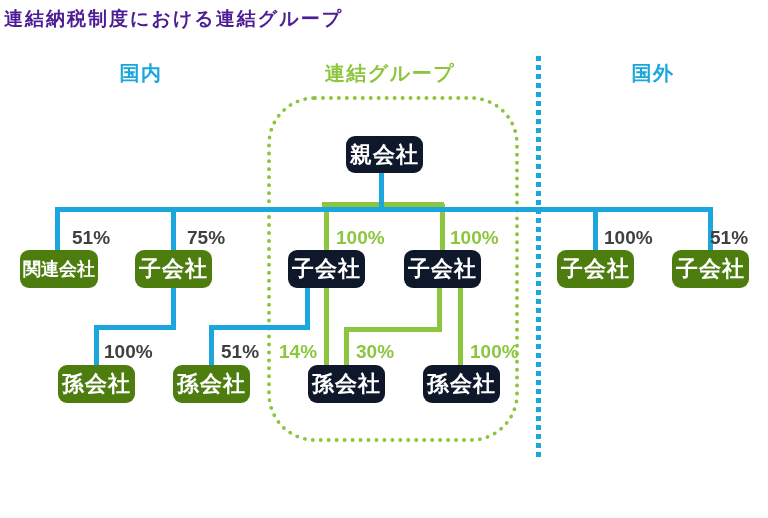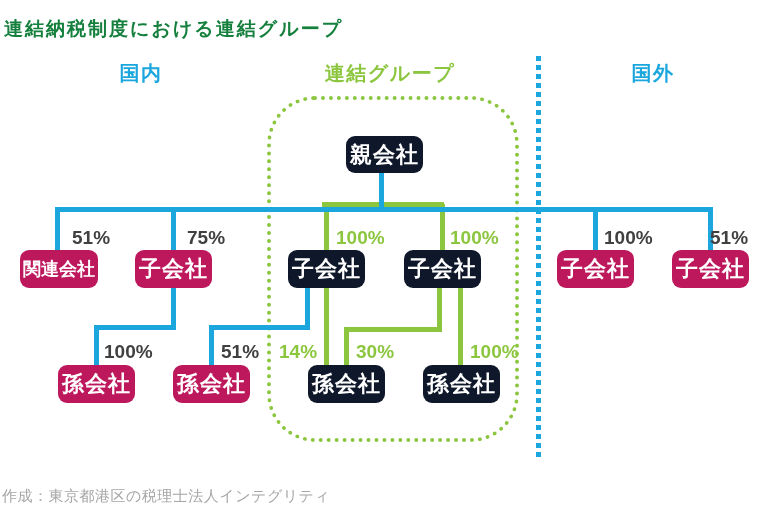--- a/index.html
+++ b/index.html
@@ -8,8 +8,8 @@
     font-family:"Liberation Sans","DejaVu Sans",sans-serif;
   }
   .title{
-    position:absolute;left:4px;top:16px;font-size:19px;font-weight:bold;
-    color:#15803d;letter-spacing:2px;white-space:nowrap;
+    position:absolute;left:4px;top:6px;font-size:19px;font-weight:bold;
+    color:#4c1d95;letter-spacing:2px;white-space:nowrap;
   }
   .footer{
     position:absolute;left:2px;top:487px;font-size:15px;color:#a6a6a6;

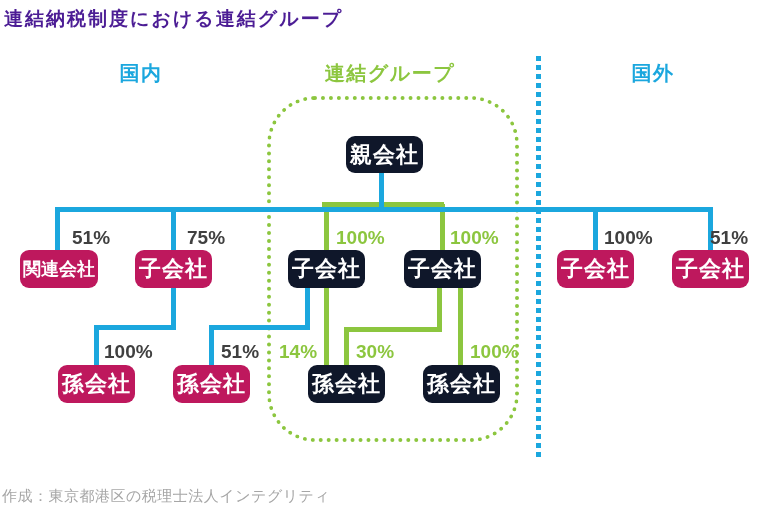--- a/index.html
+++ b/index.html
@@ -38,7 +38,7 @@
     display:flex;align-items:center;justify-content:center;
     color:#fff;font-weight:bold;font-size:22px;letter-spacing:1px;white-space:nowrap;
   }
-  .node.blue{background:#be185d;}
+  .node.blue{background:#4d7c0f;}
   .node.green{background:#0f172a;}
   .node.small{font-size:18px;letter-spacing:0;}
   .pct{

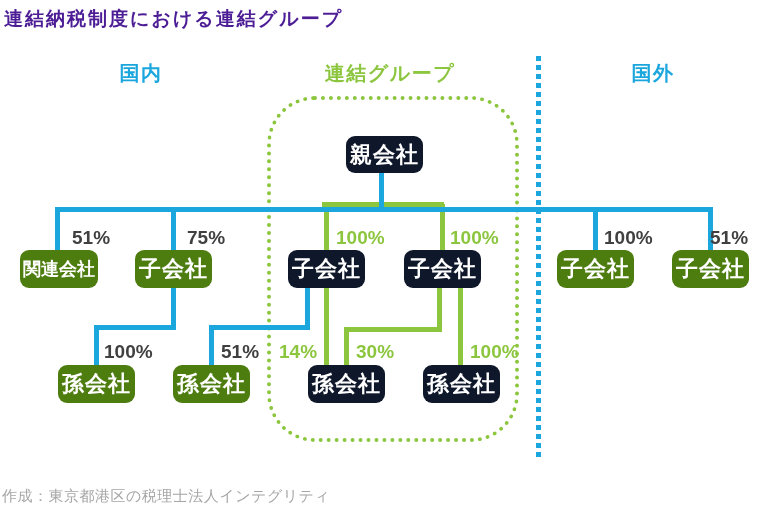--- a/index.html
+++ b/index.html
@@ -118,7 +118,6 @@
   <div class="pct green" style="left:356px;top:342px;">30%</div>
   <div class="pct green" style="left:470px;top:342px;">100%</div>
 
-  <div class="footer">作成：東京都港区の税理士法人インテグリティ</div>
 
 </div>
 

